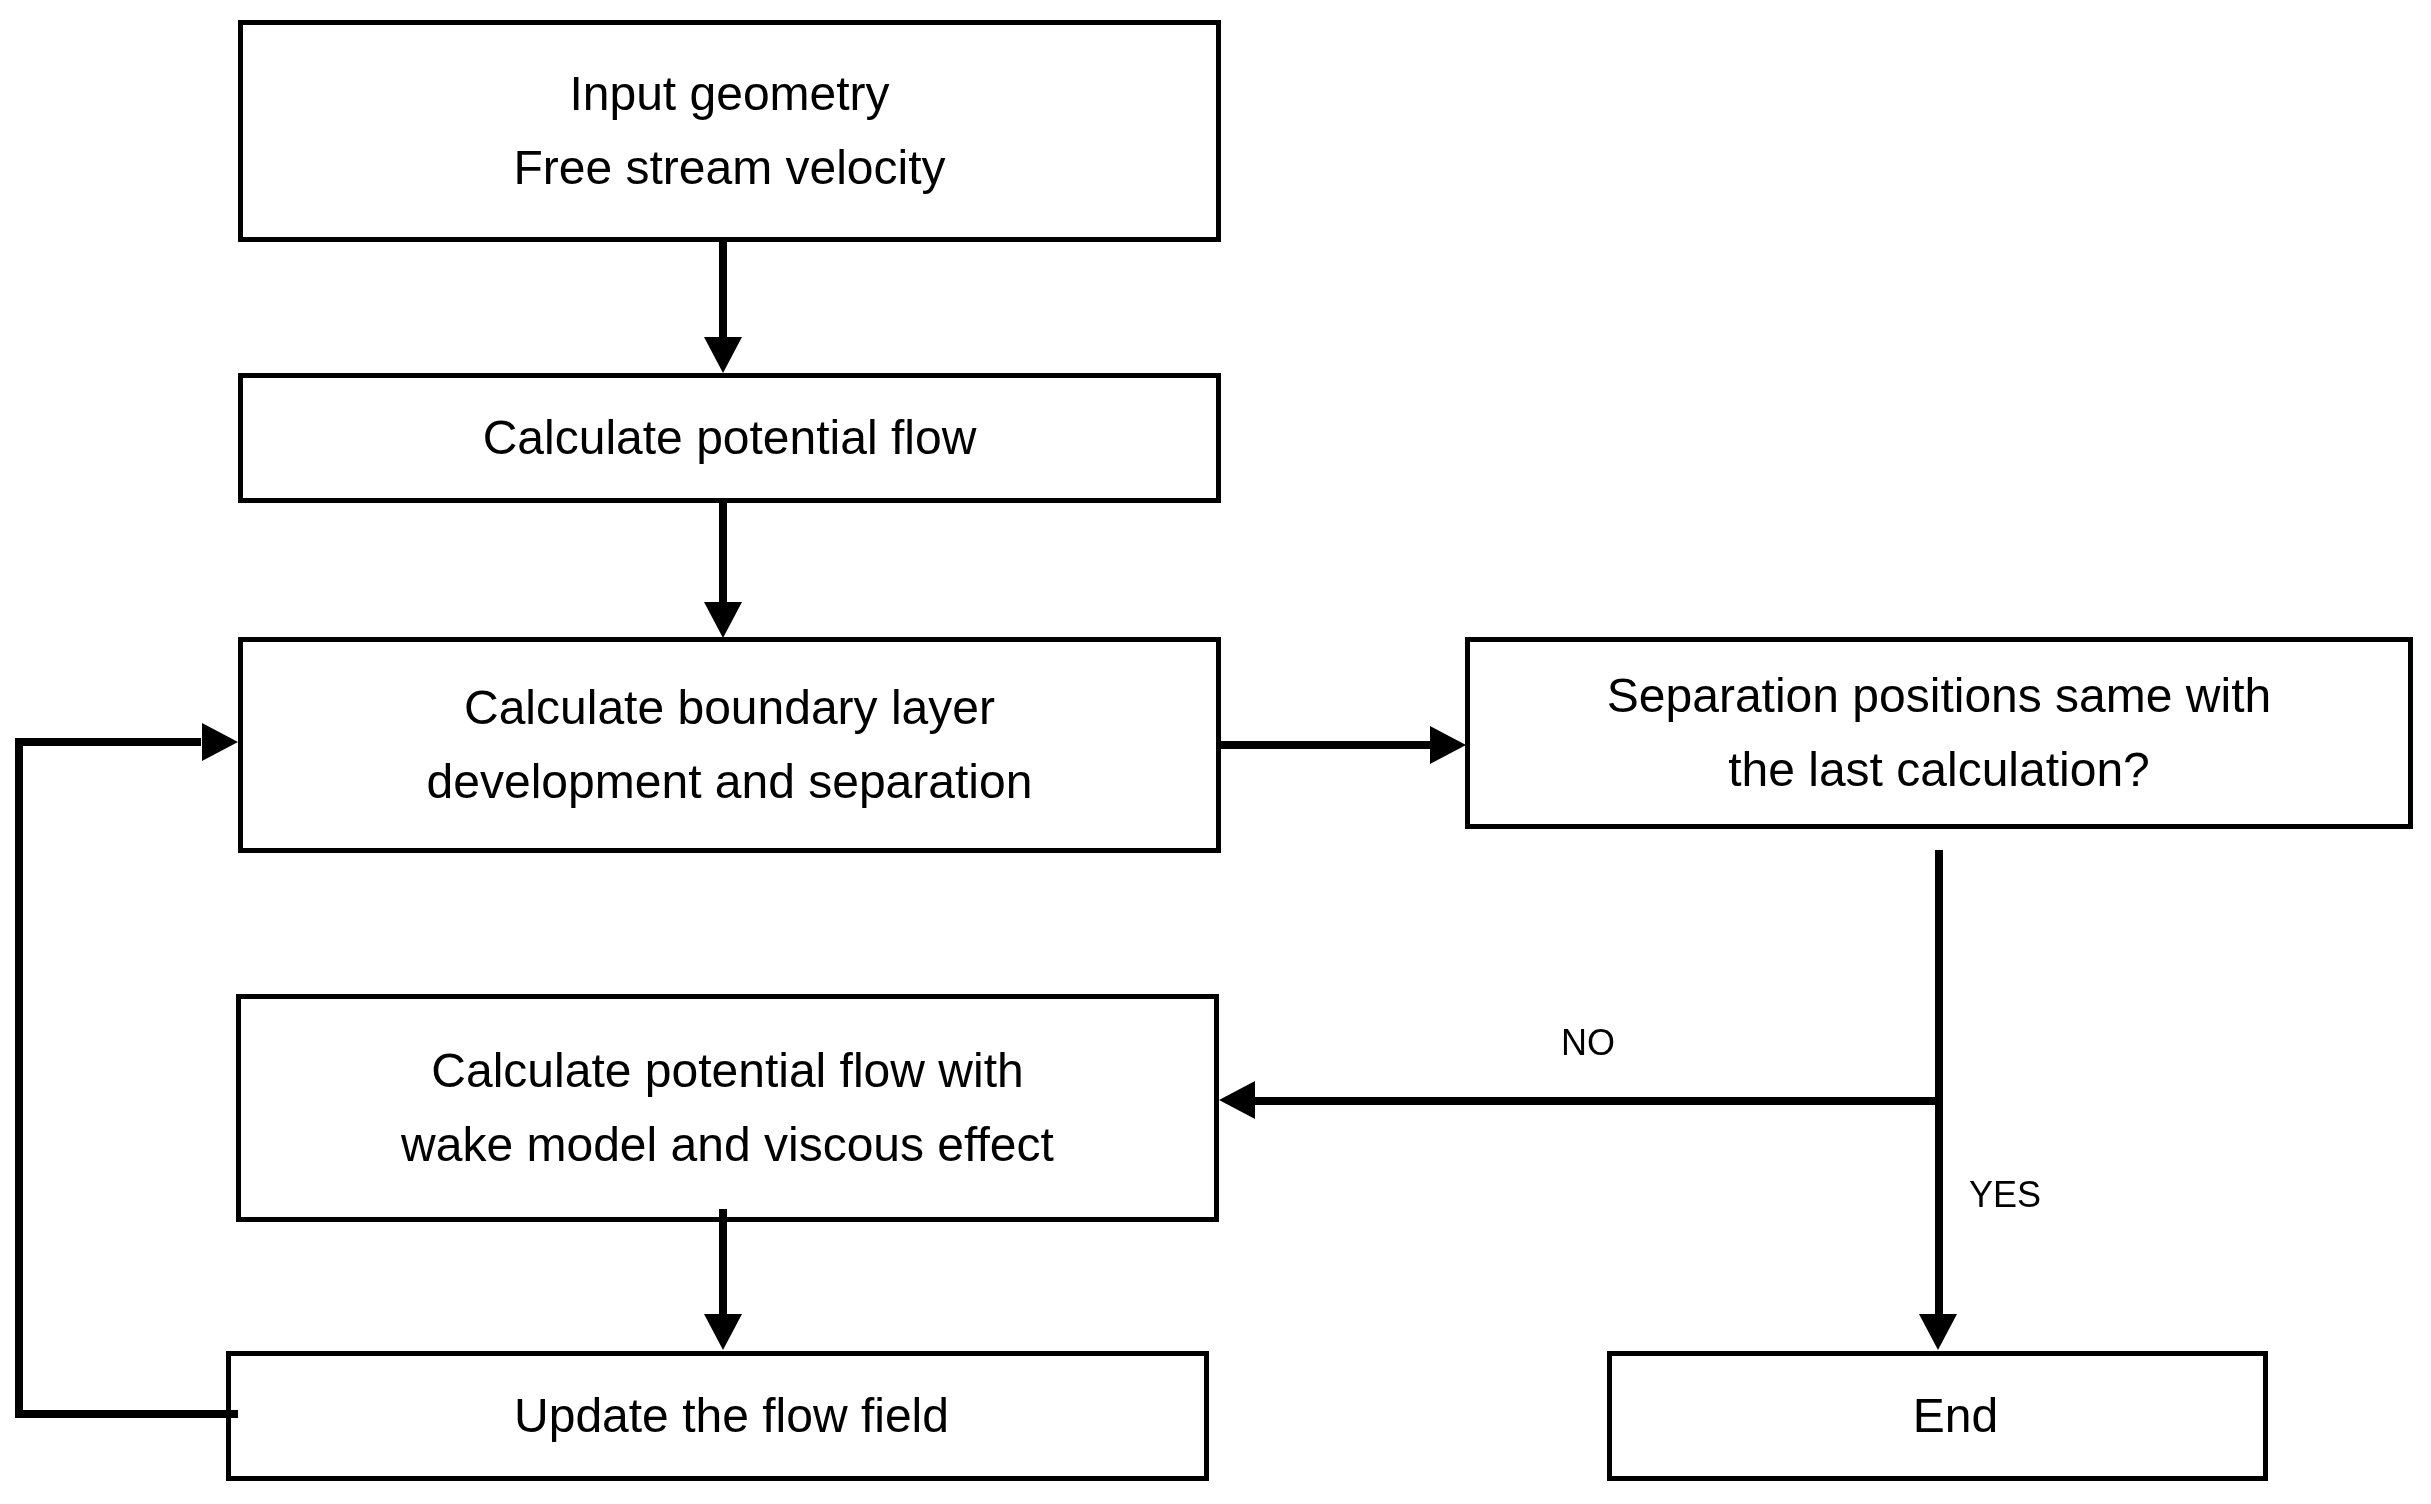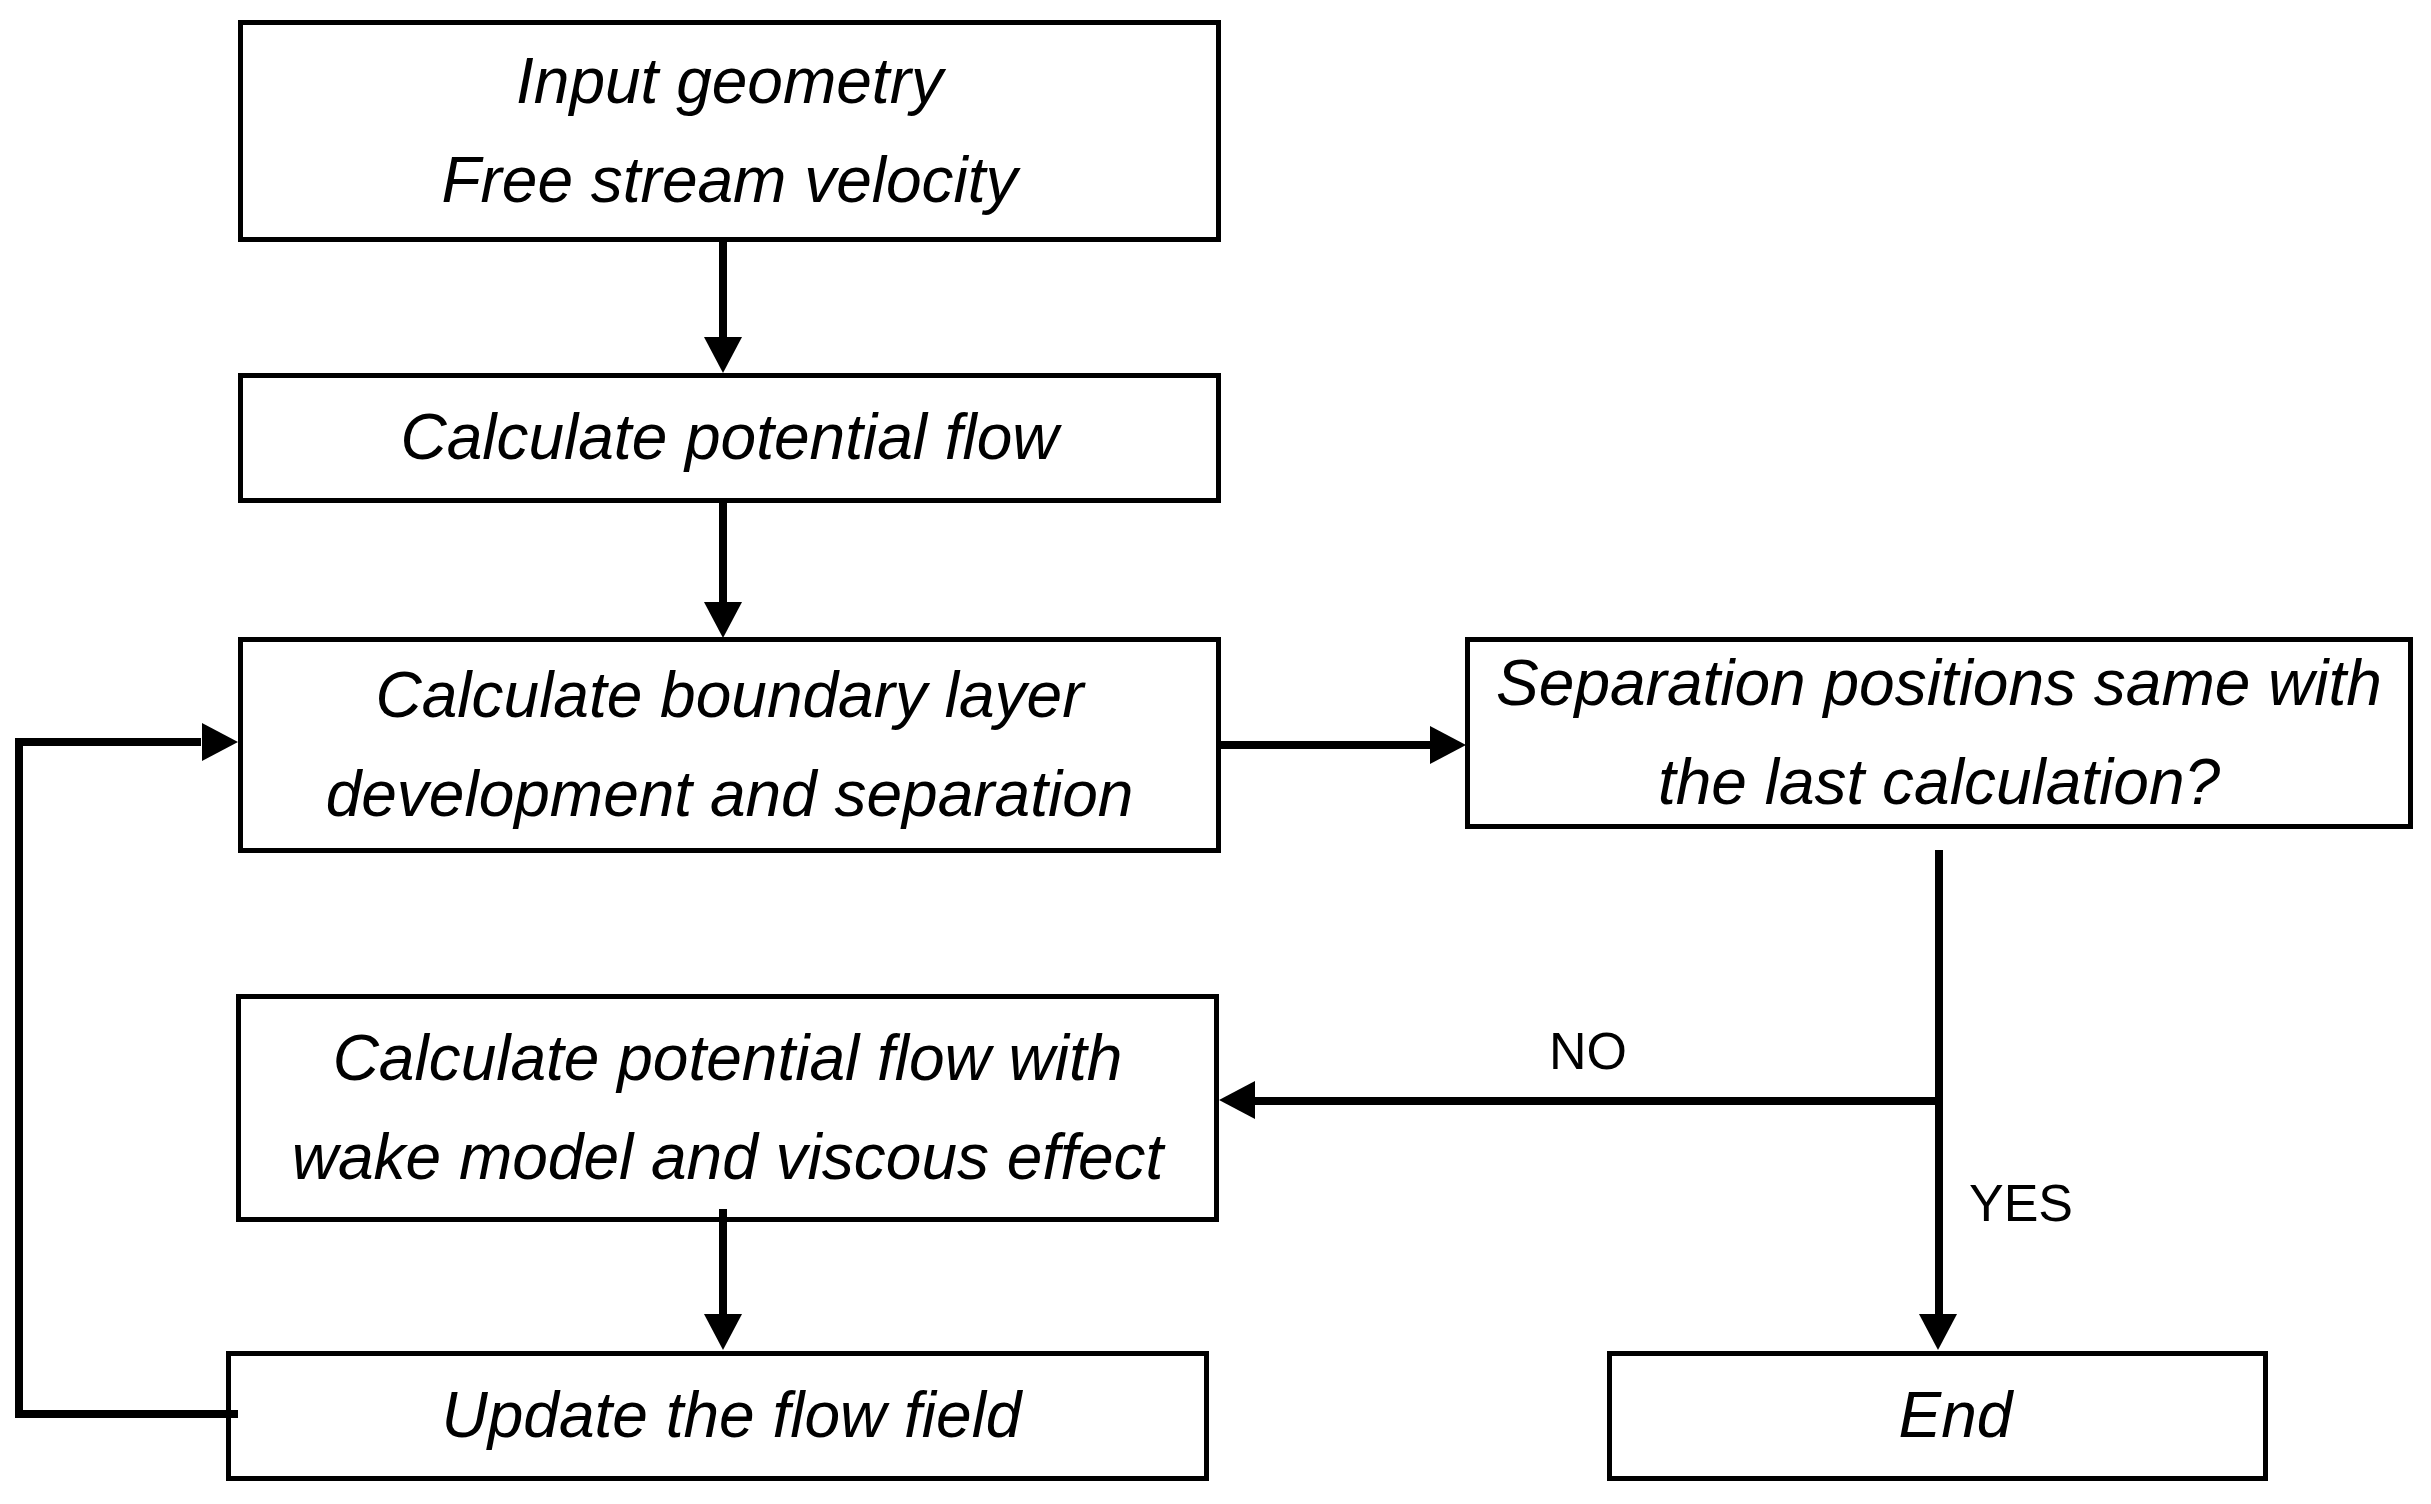--- a/index.html
+++ b/index.html
@@ -25,9 +25,8 @@
     justify-content: center;
     text-align: center;
     white-space: pre-line;
-    font-size: 64px;
+    font-size: 48px;
     line-height: 1.55;
-    font-style: italic;
   }
   .line {
     position: absolute;

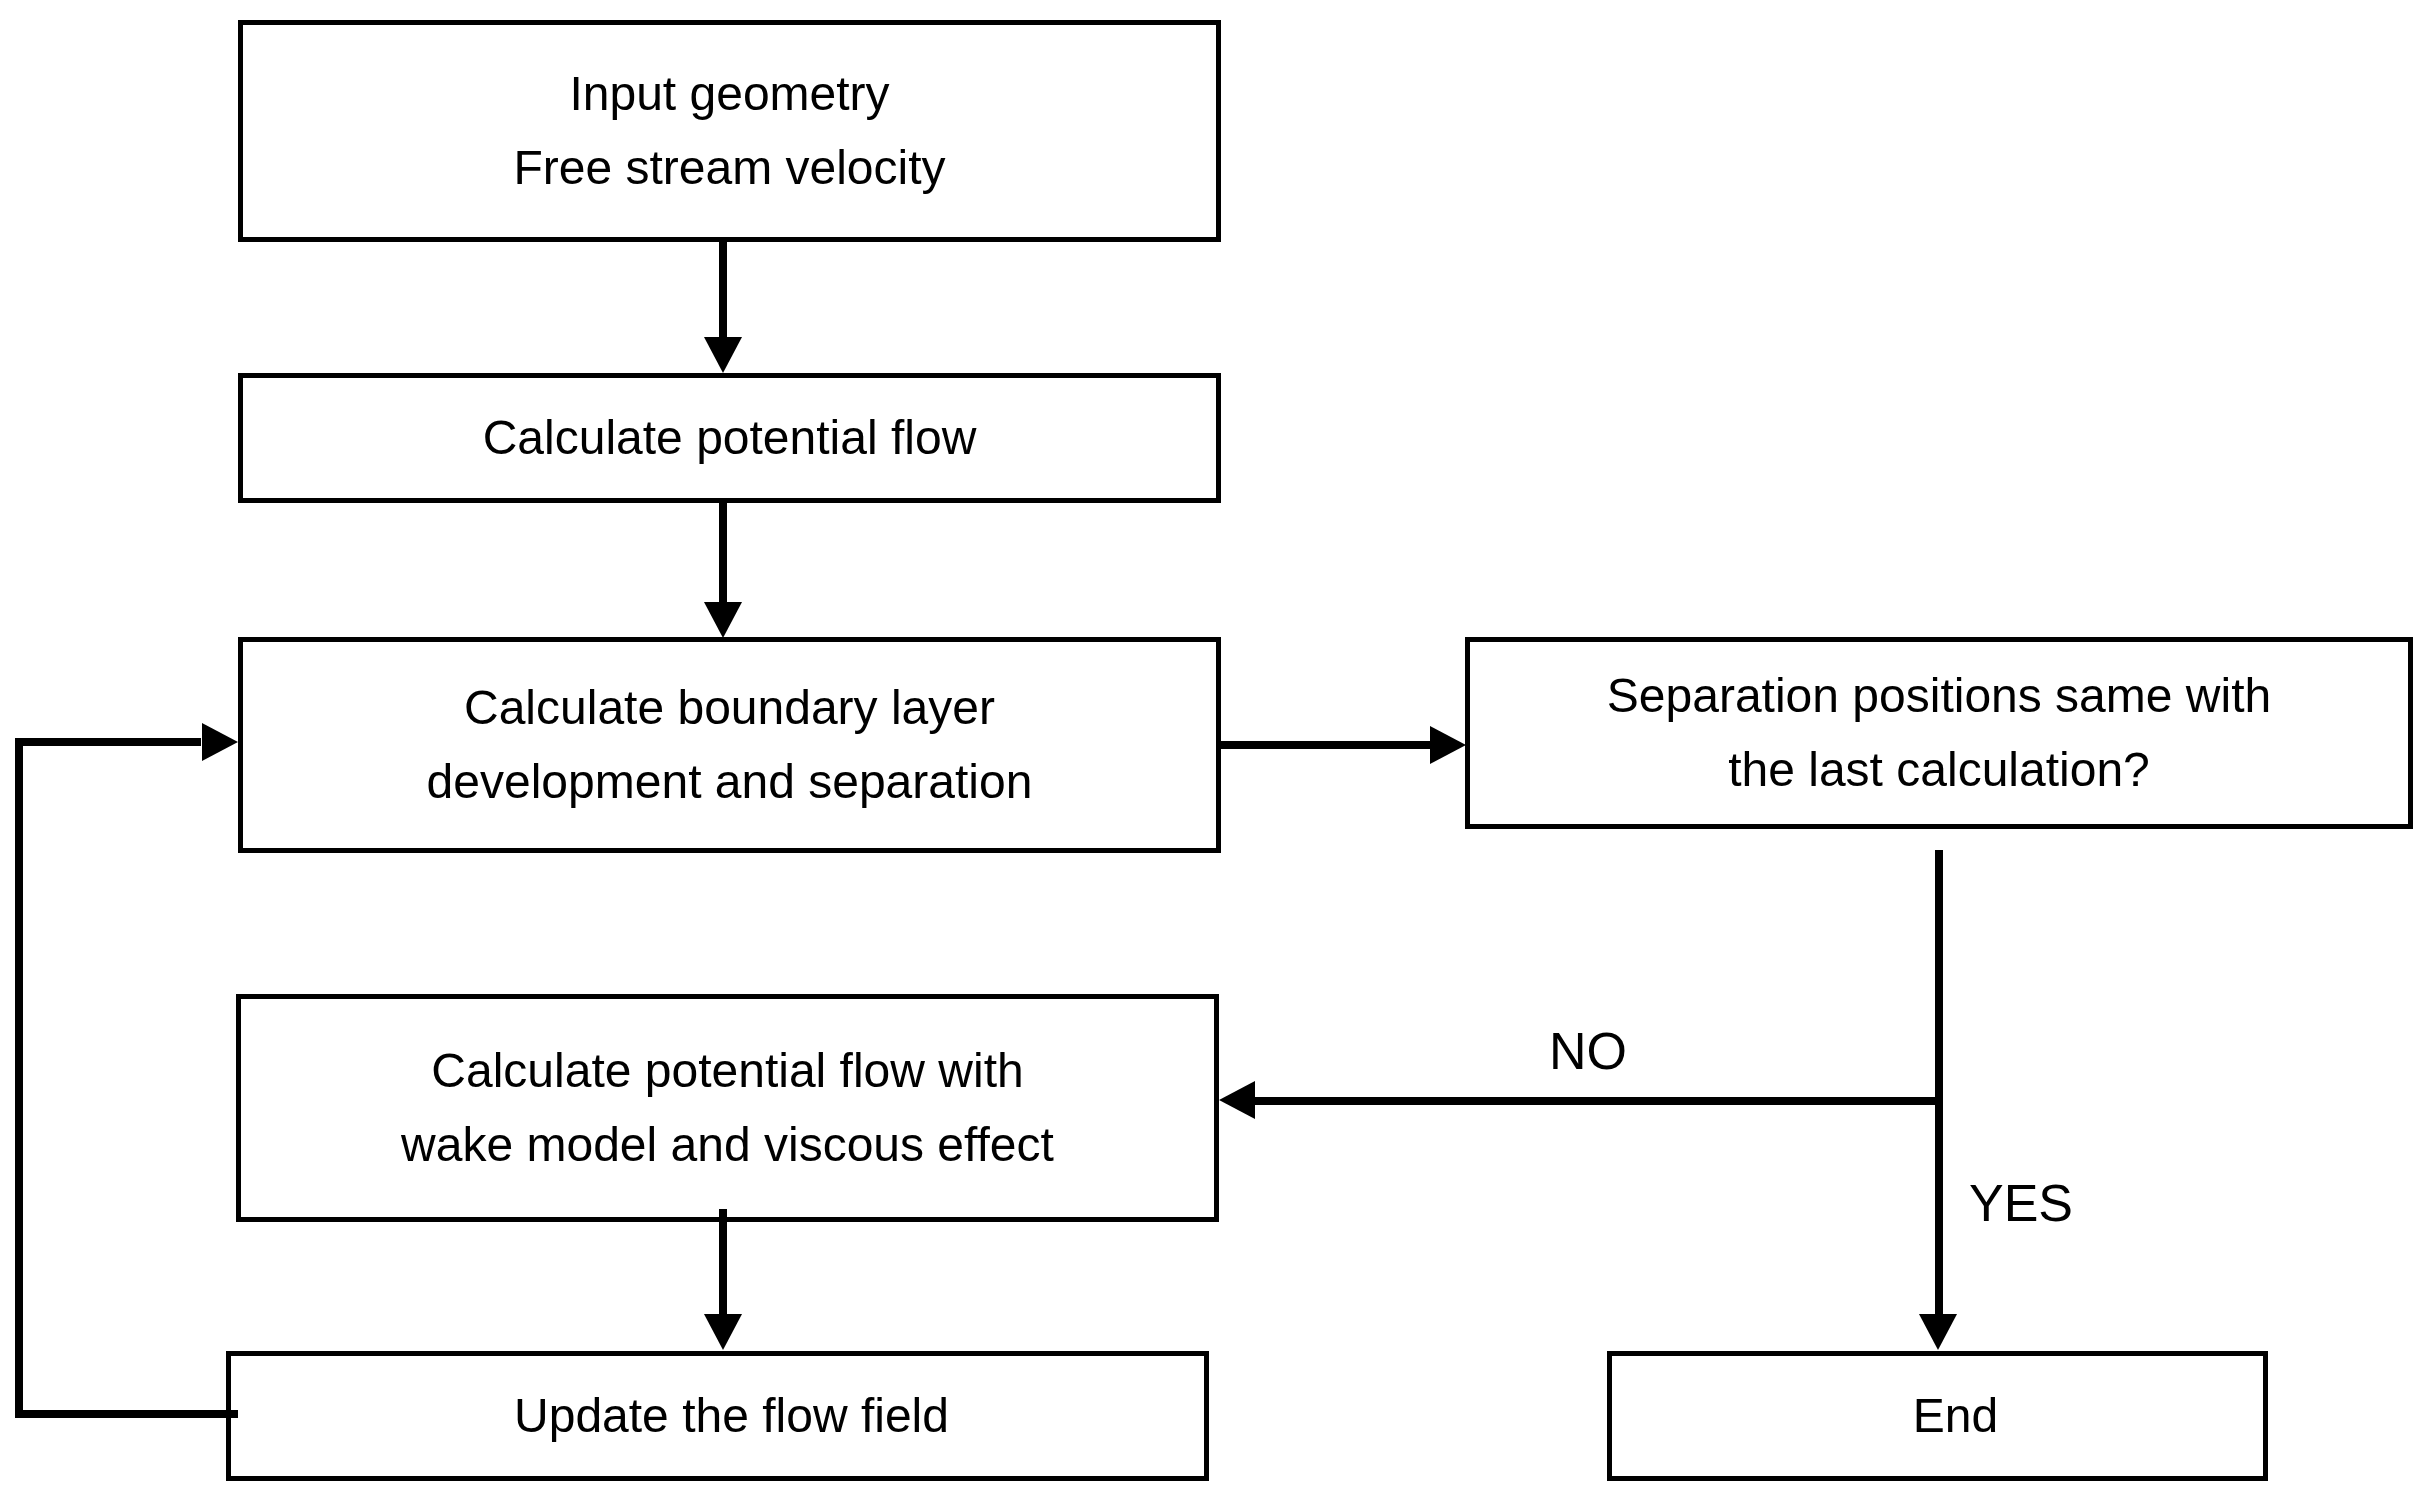--- a/index.html
+++ b/index.html
@@ -54,7 +54,7 @@
   }
   .edge-label {
     position: absolute;
-    font-size: 52px;
+    font-size: 36px;
     line-height: 1;
     white-space: nowrap;
   }

